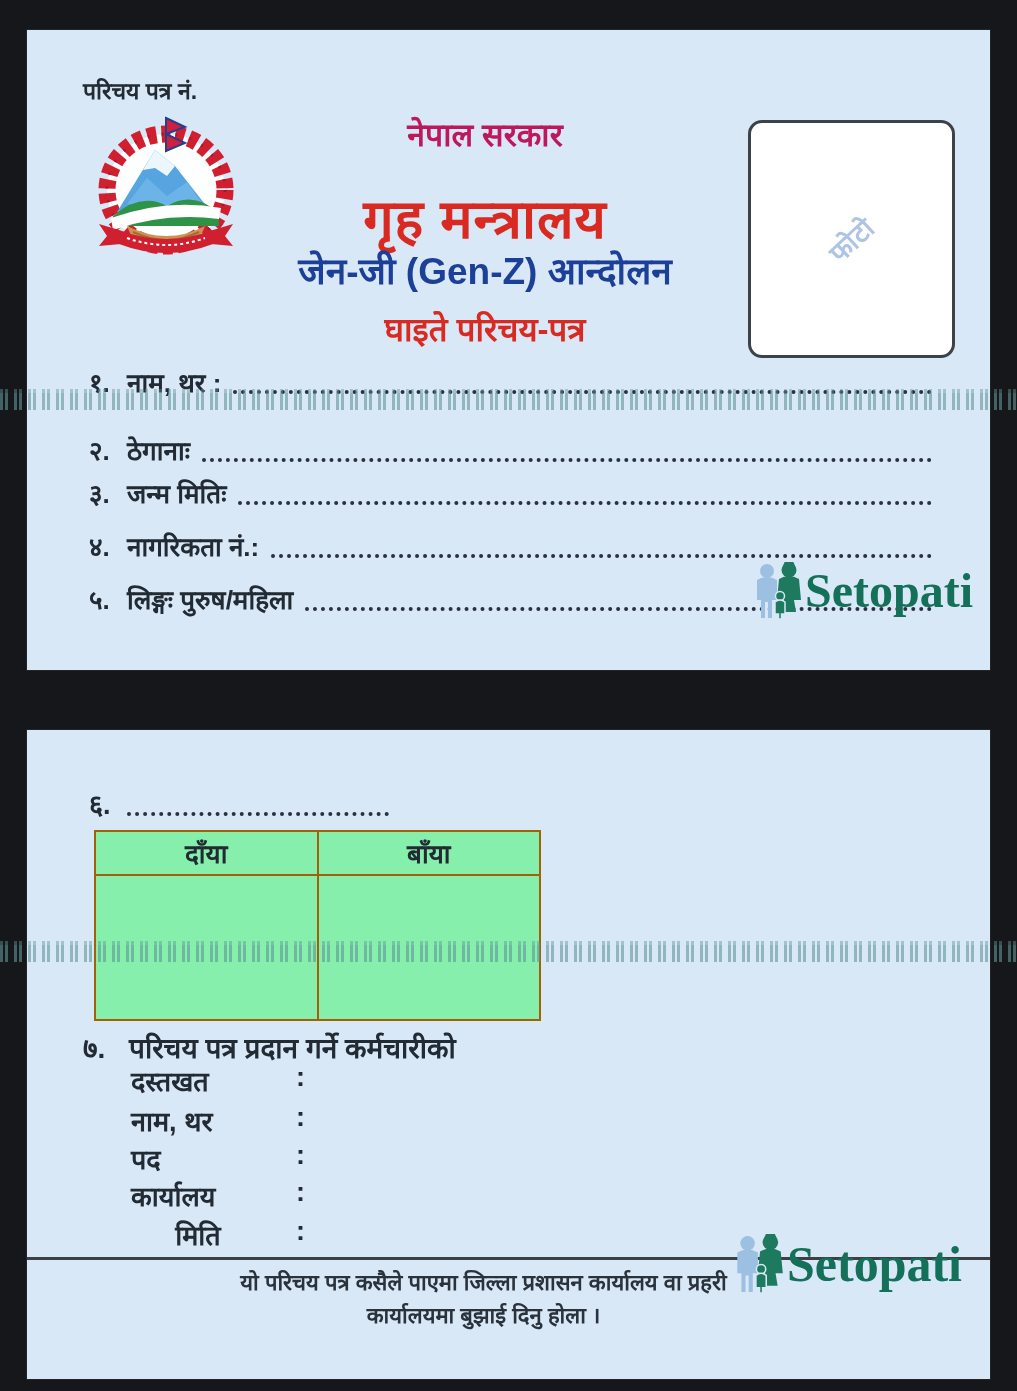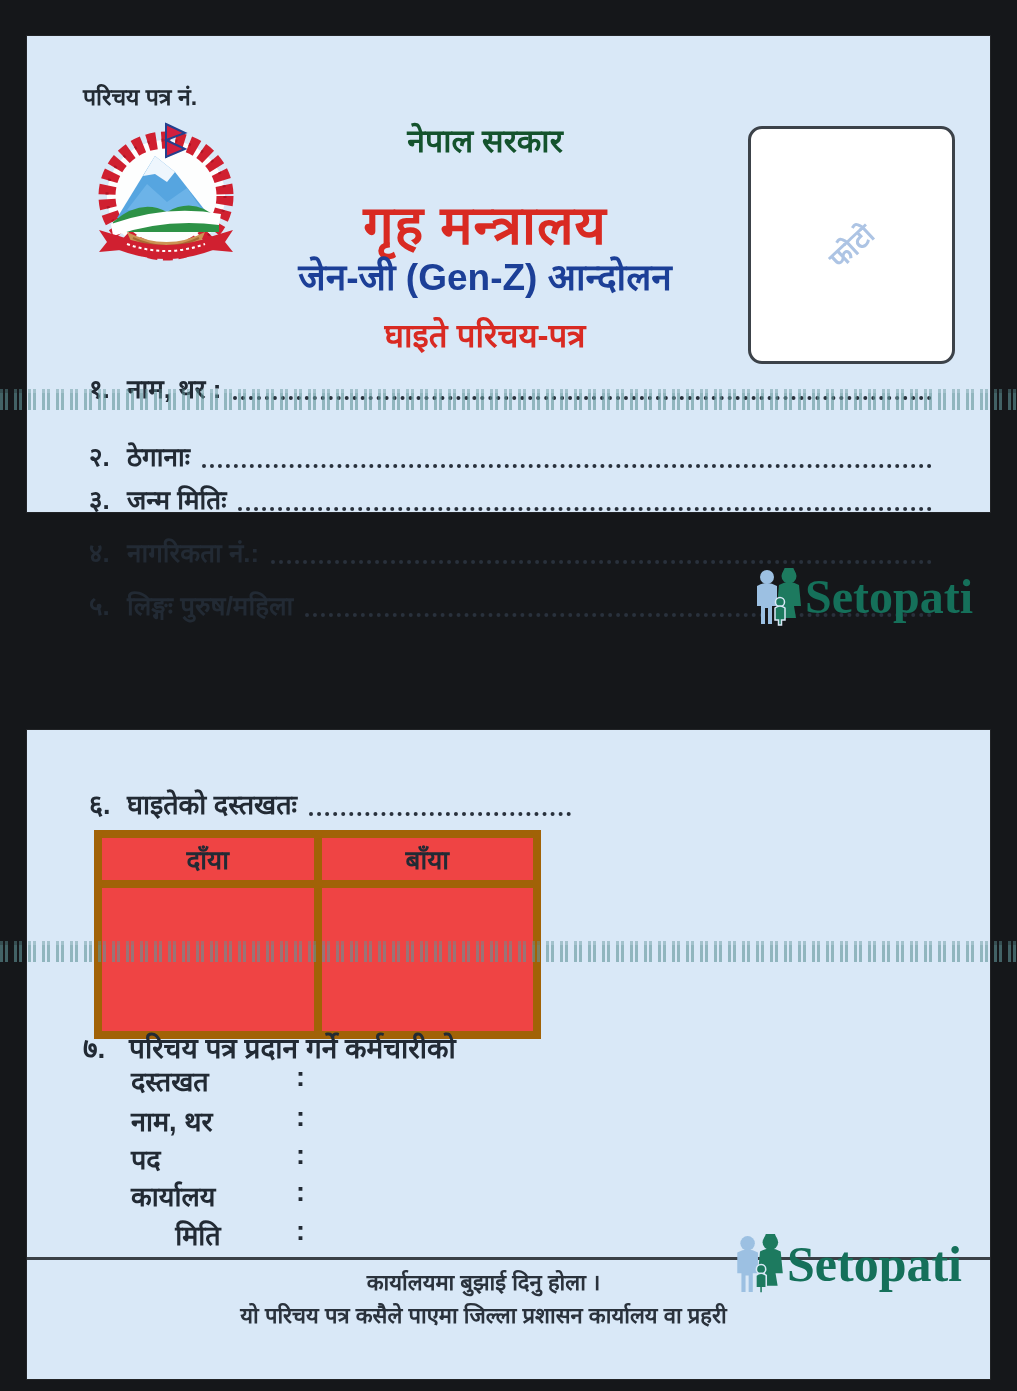--- a/index.html
+++ b/index.html
@@ -14,7 +14,7 @@
     background:#d9e8f7;
     box-shadow:0 0 0 1px rgba(255,255,255,.06);
   }
-  .card-front{top:36px;height:476px;}
+  .card-front{top:30px;height:640px;}
   .card-back{top:730px;height:649px;}
 
   

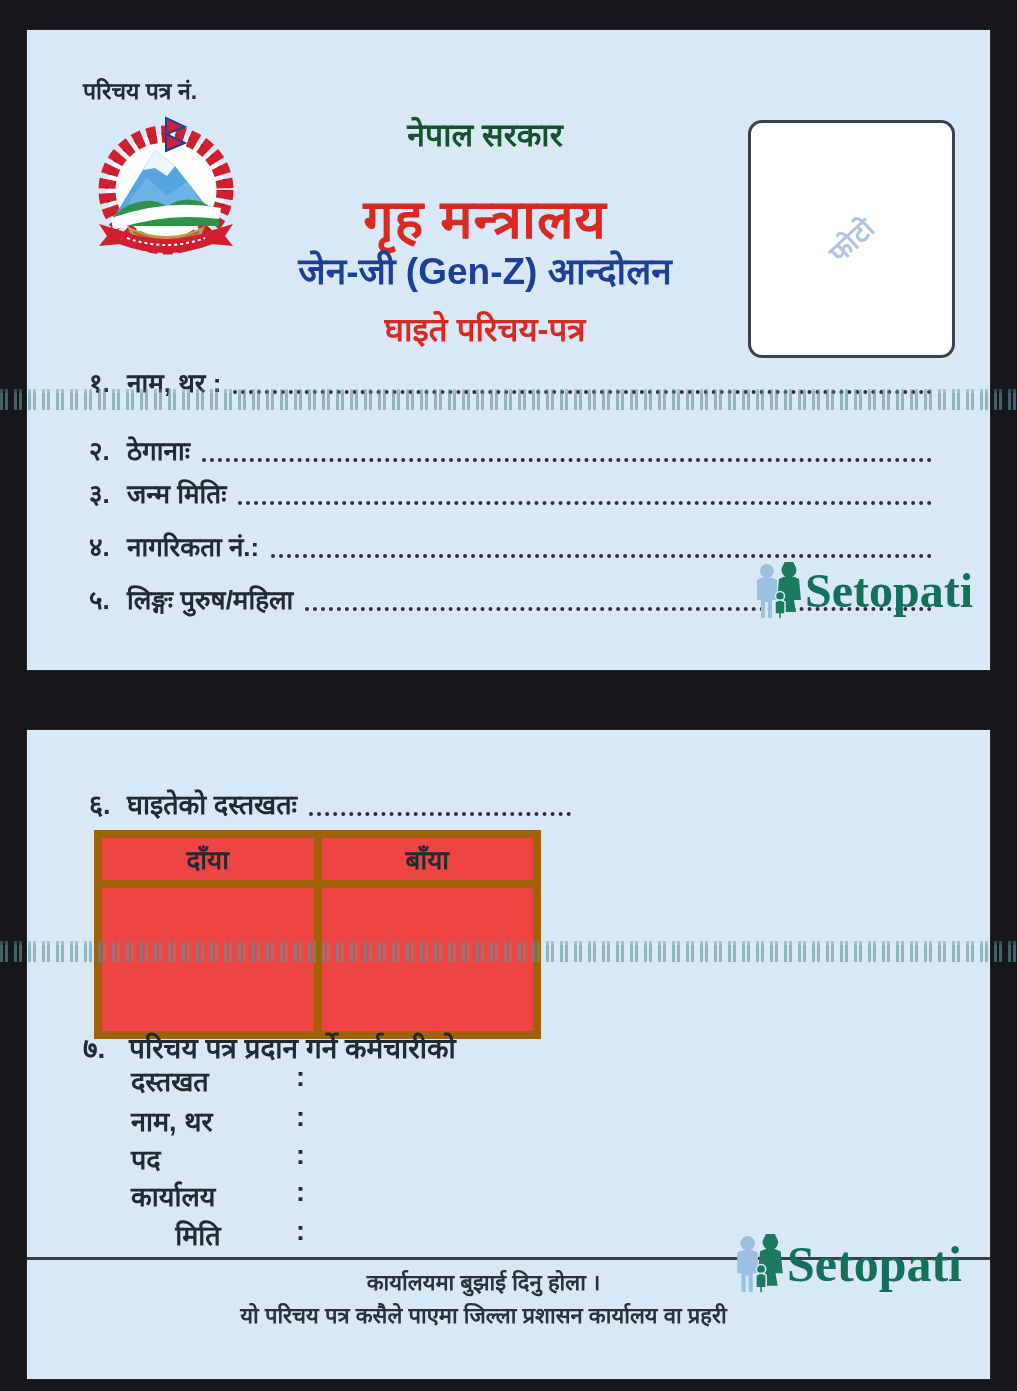--- a/index.html
+++ b/index.html
@@ -21,7 +21,7 @@
   .idno{position:absolute;left:56px;top:44px;font-size:23px;font-weight:600;color:#232b33;}
   .emblem{position:absolute;left:56px;top:82px;width:166px;height:146px;}
   .hdr{position:absolute;left:178px;width:560px;text-align:center;font-weight:800;line-height:1.1;}
-  .hdr-gov{top:88px;font-size:32px;color:#14532d;}
+  .hdr-gov{top:88px;font-size:32px;color:#be185d;}
   .hdr-ministry{top:128px;font-size:54px;color:#d92a22;letter-spacing:1px;margin-top:32px;}
   .hdr-movement{top:222px;font-size:37px;color:#1c3f97;}
   .hdr-title{top:282px;font-size:33px;color:#d92a22;}

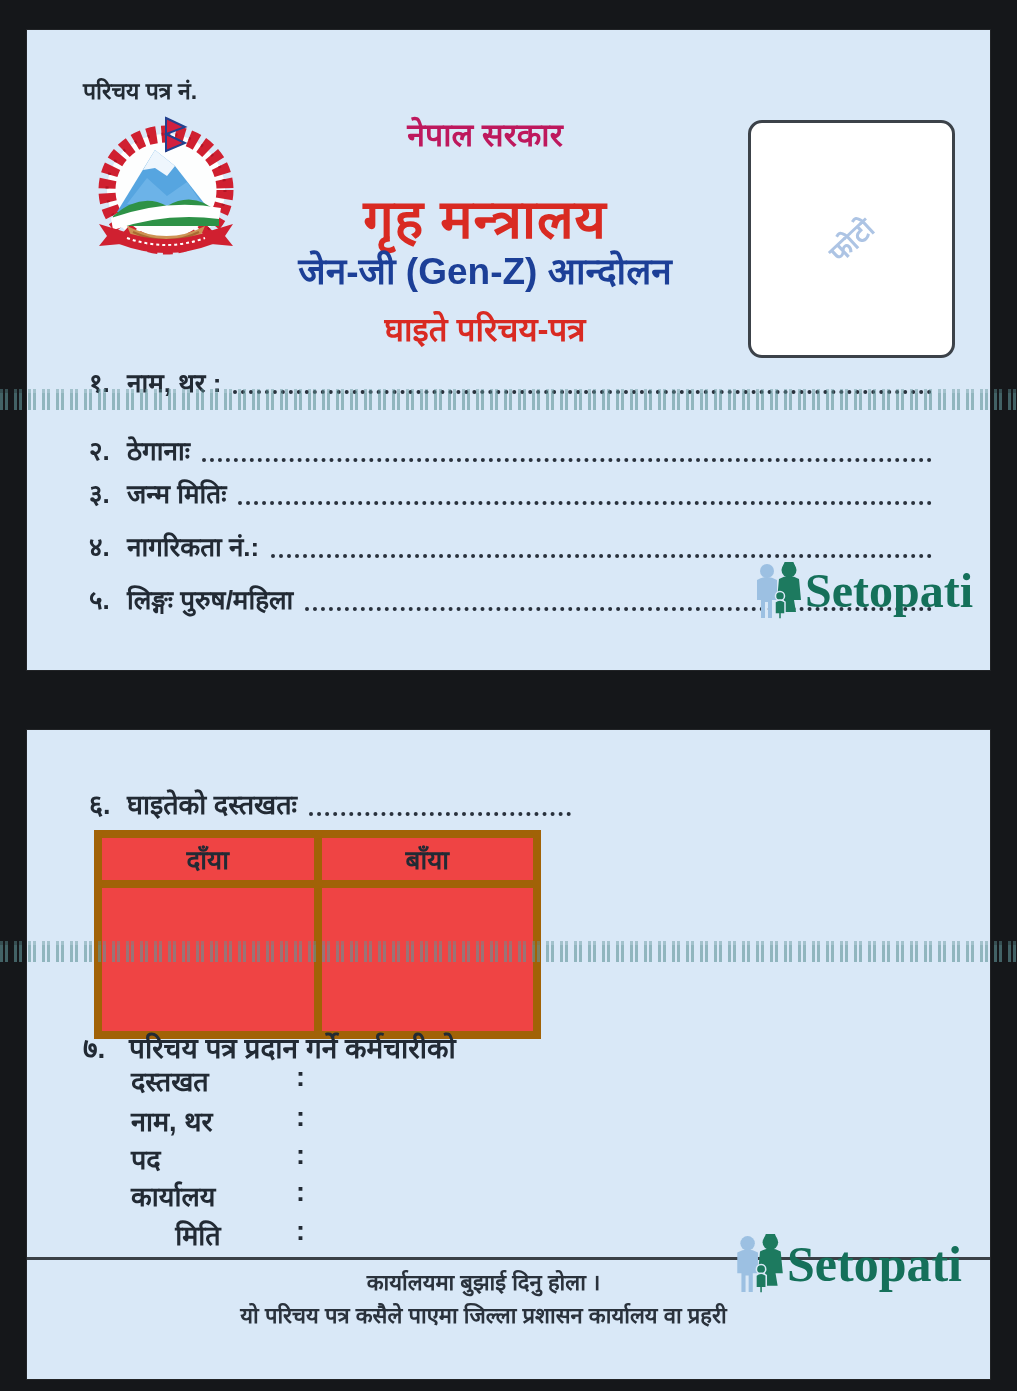--- a/index.html
+++ b/index.html
@@ -197,7 +197,6 @@
 
   <div class="frow f6">
     <span class="num">६.</span>
-    <span class="lbl">घाइतेको दस्तखतः</span>
     <span class="dots dots-fixed"></span>
   </div>
 

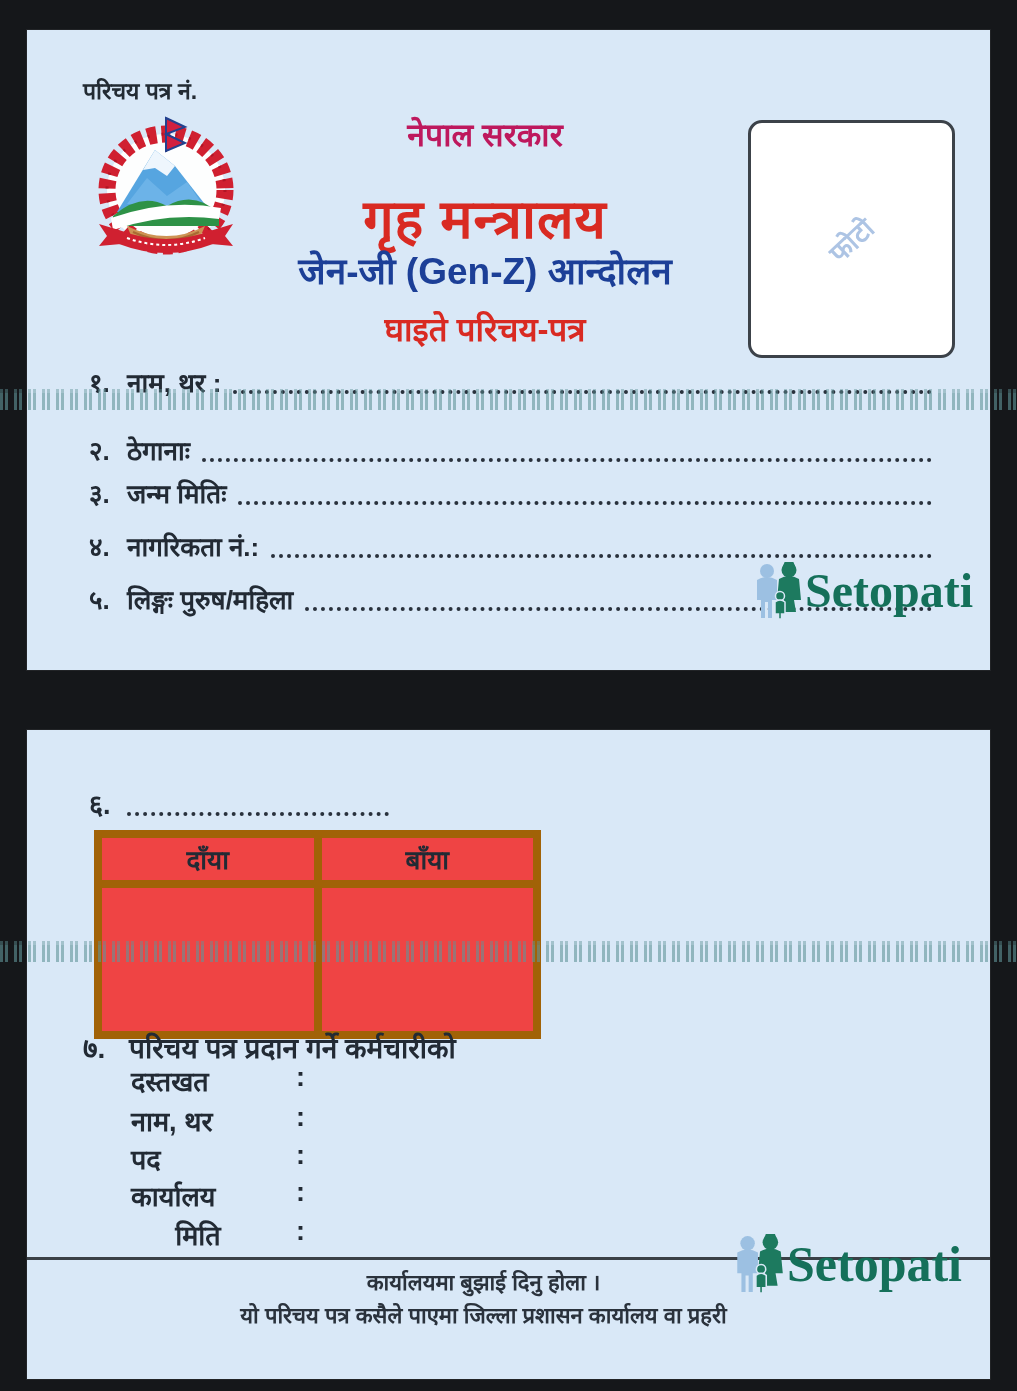--- a/index.html
+++ b/index.html
@@ -84,7 +84,7 @@
     border-collapse:collapse;table-layout:fixed;
   }
   .hand-table td,.hand-table th{
-    border:8px solid #a16207;background:#ef4444;padding:0;
+    border:2px solid #a16207;background:#86efac;padding:0;
   }
   .hand-table th{
     height:42px;font-size:26px;font-weight:700;color:#222a34;text-align:center;

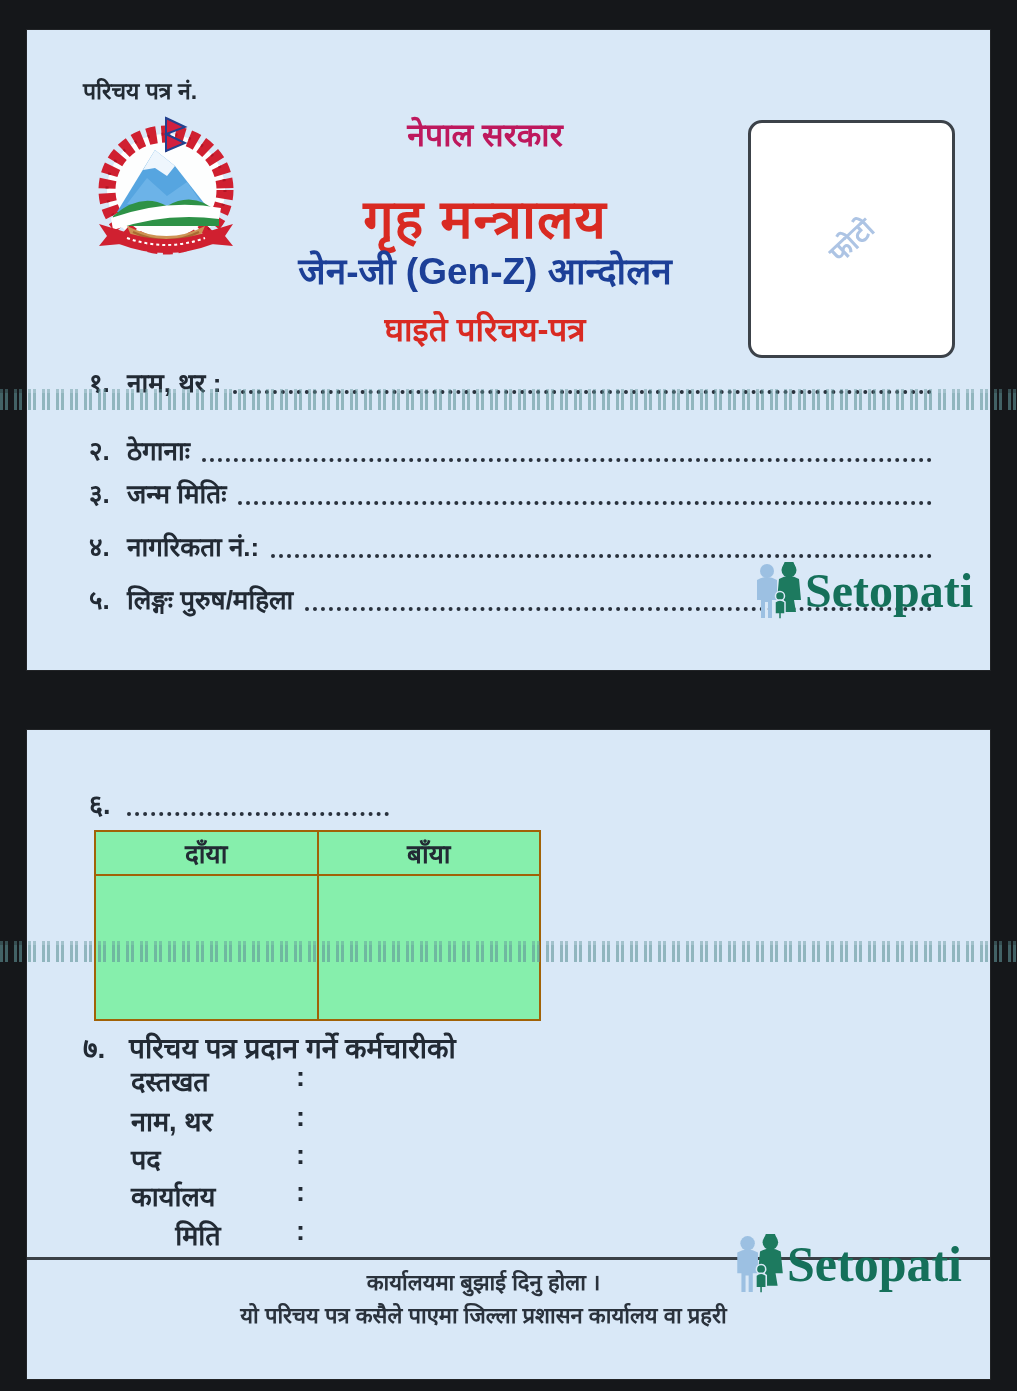--- a/index.html
+++ b/index.html
@@ -241,8 +241,8 @@
 
   <div class="footer-rule"></div>
   <div class="footer-note">
+    <div>यो परिचय पत्र कसैले पाएमा जिल्ला प्रशासन कार्यालय वा प्रहरी</div>
     <div>कार्यालयमा बुझाई दिनु होला ।</div>
-    <div>यो परिचय पत्र कसैले पाएमा जिल्ला प्रशासन कार्यालय वा प्रहरी</div>
   </div>
 
   <div class="setopati setopati-back">

